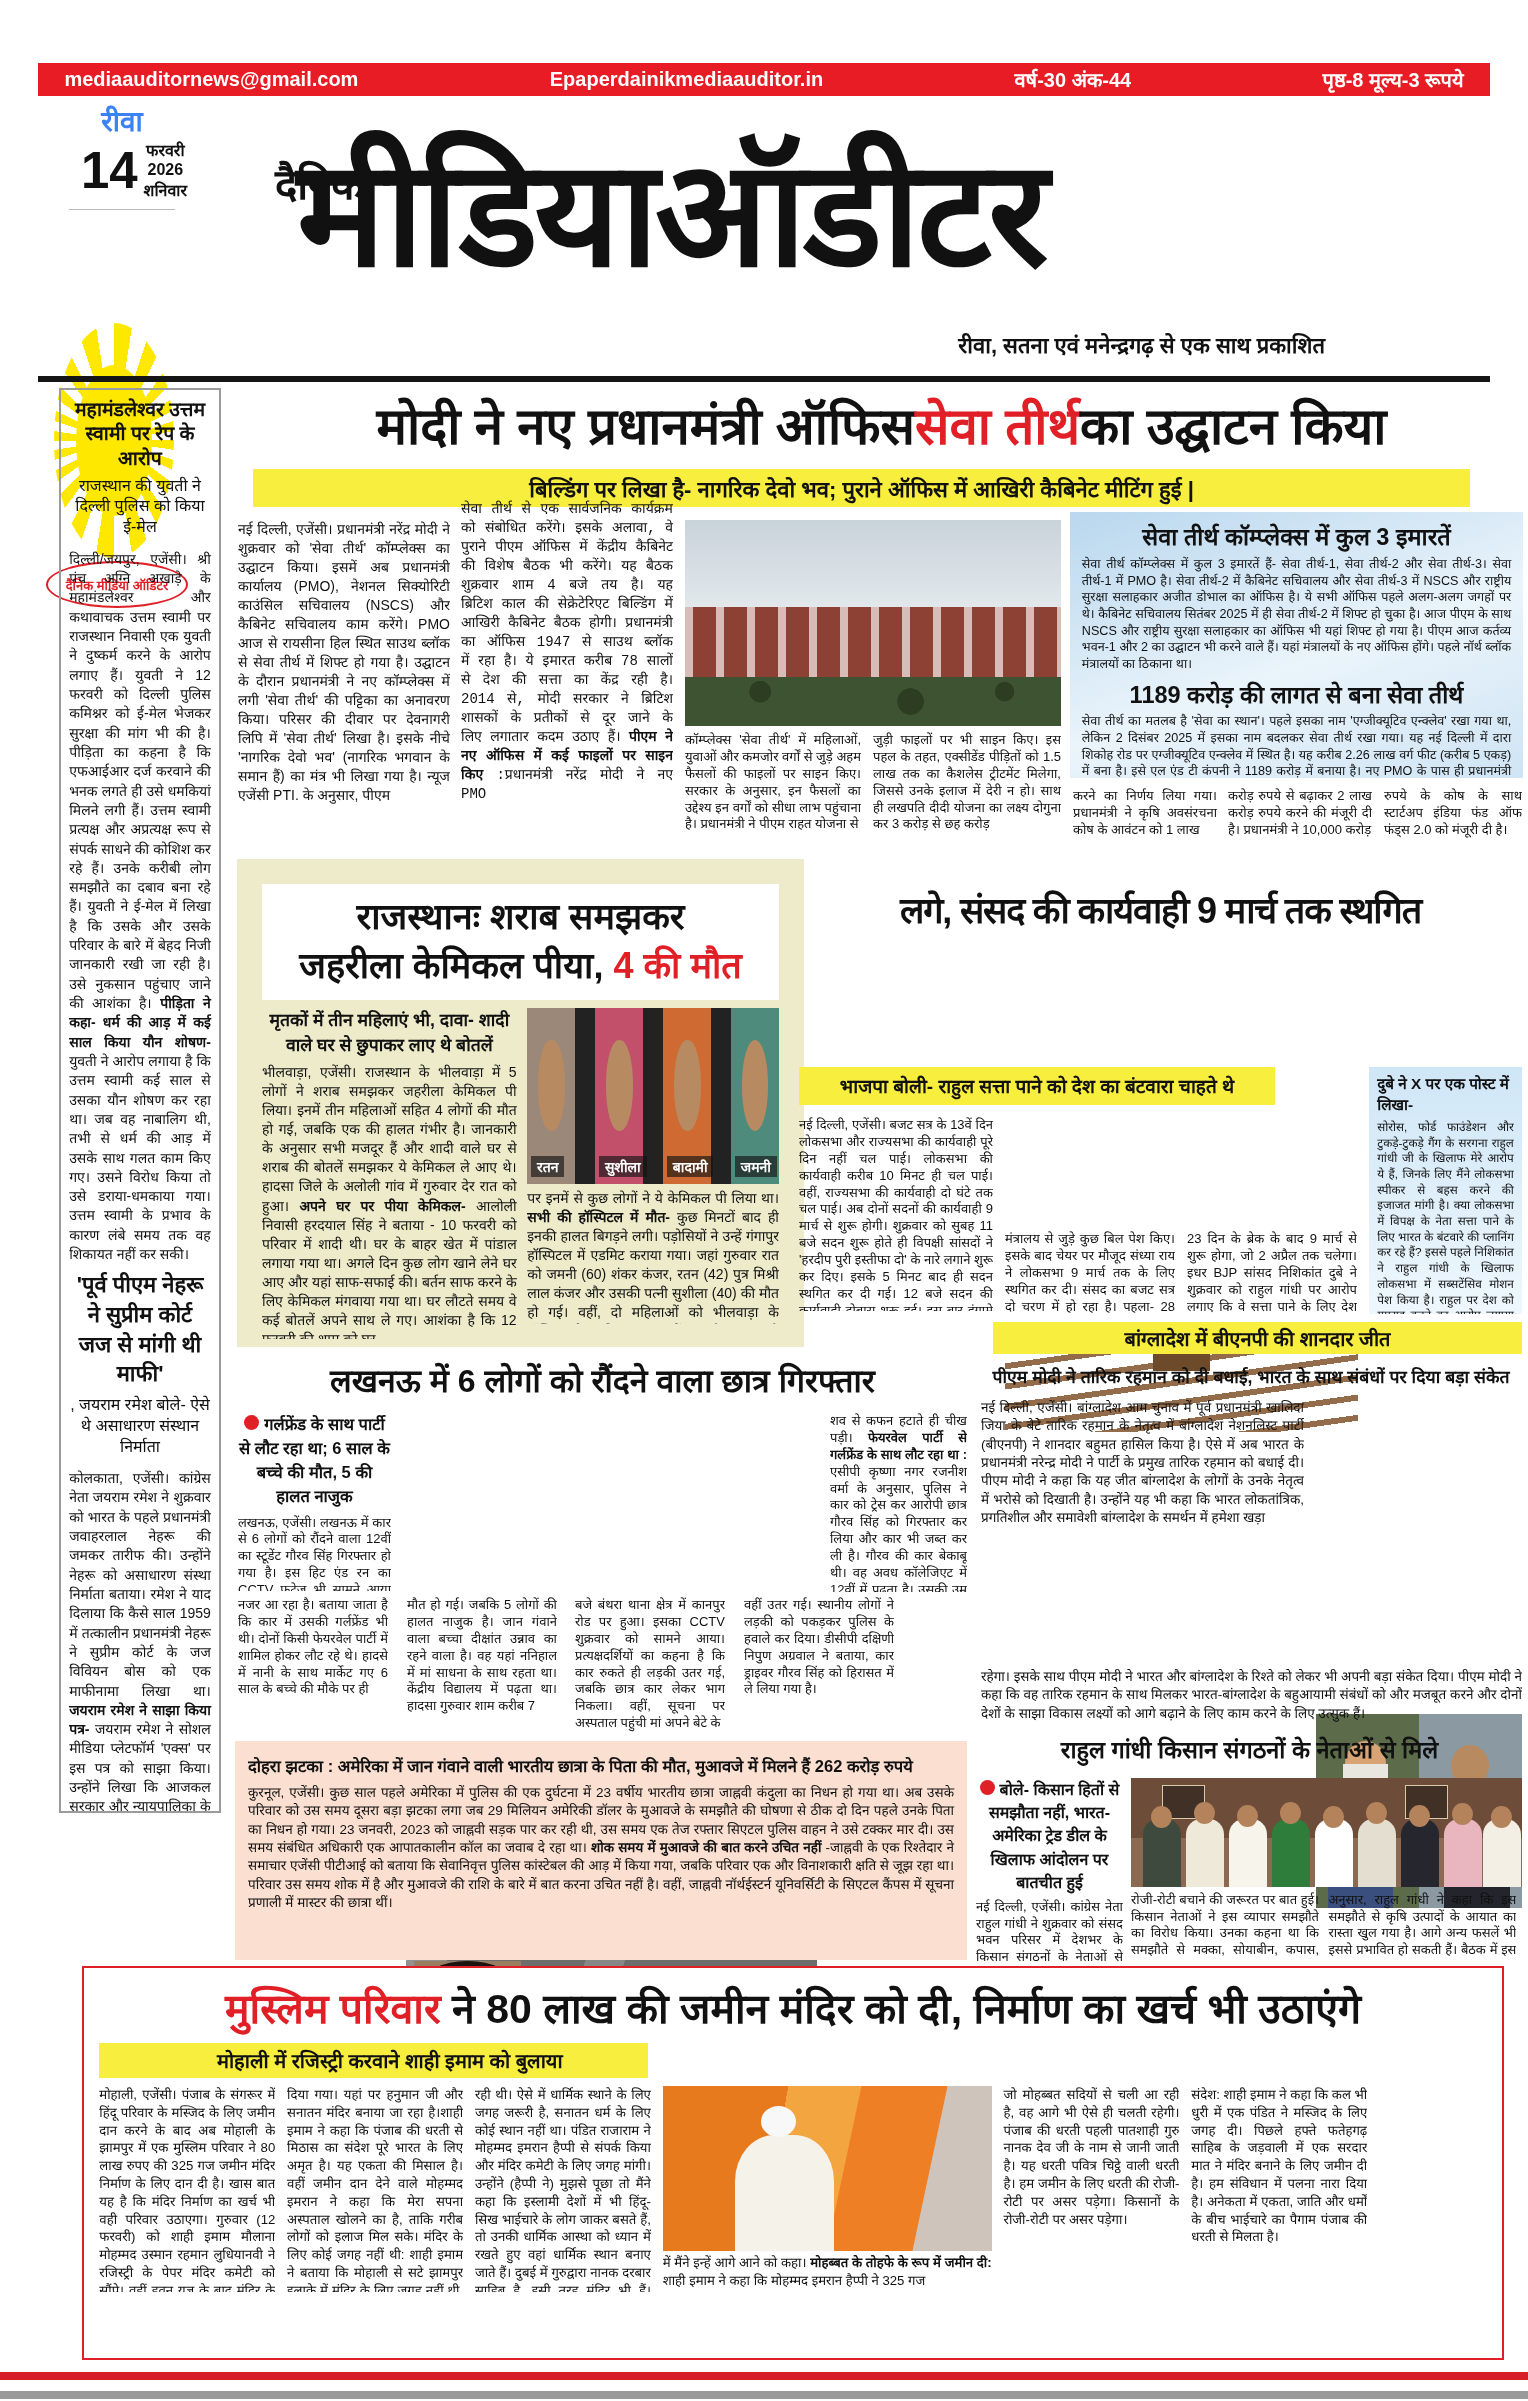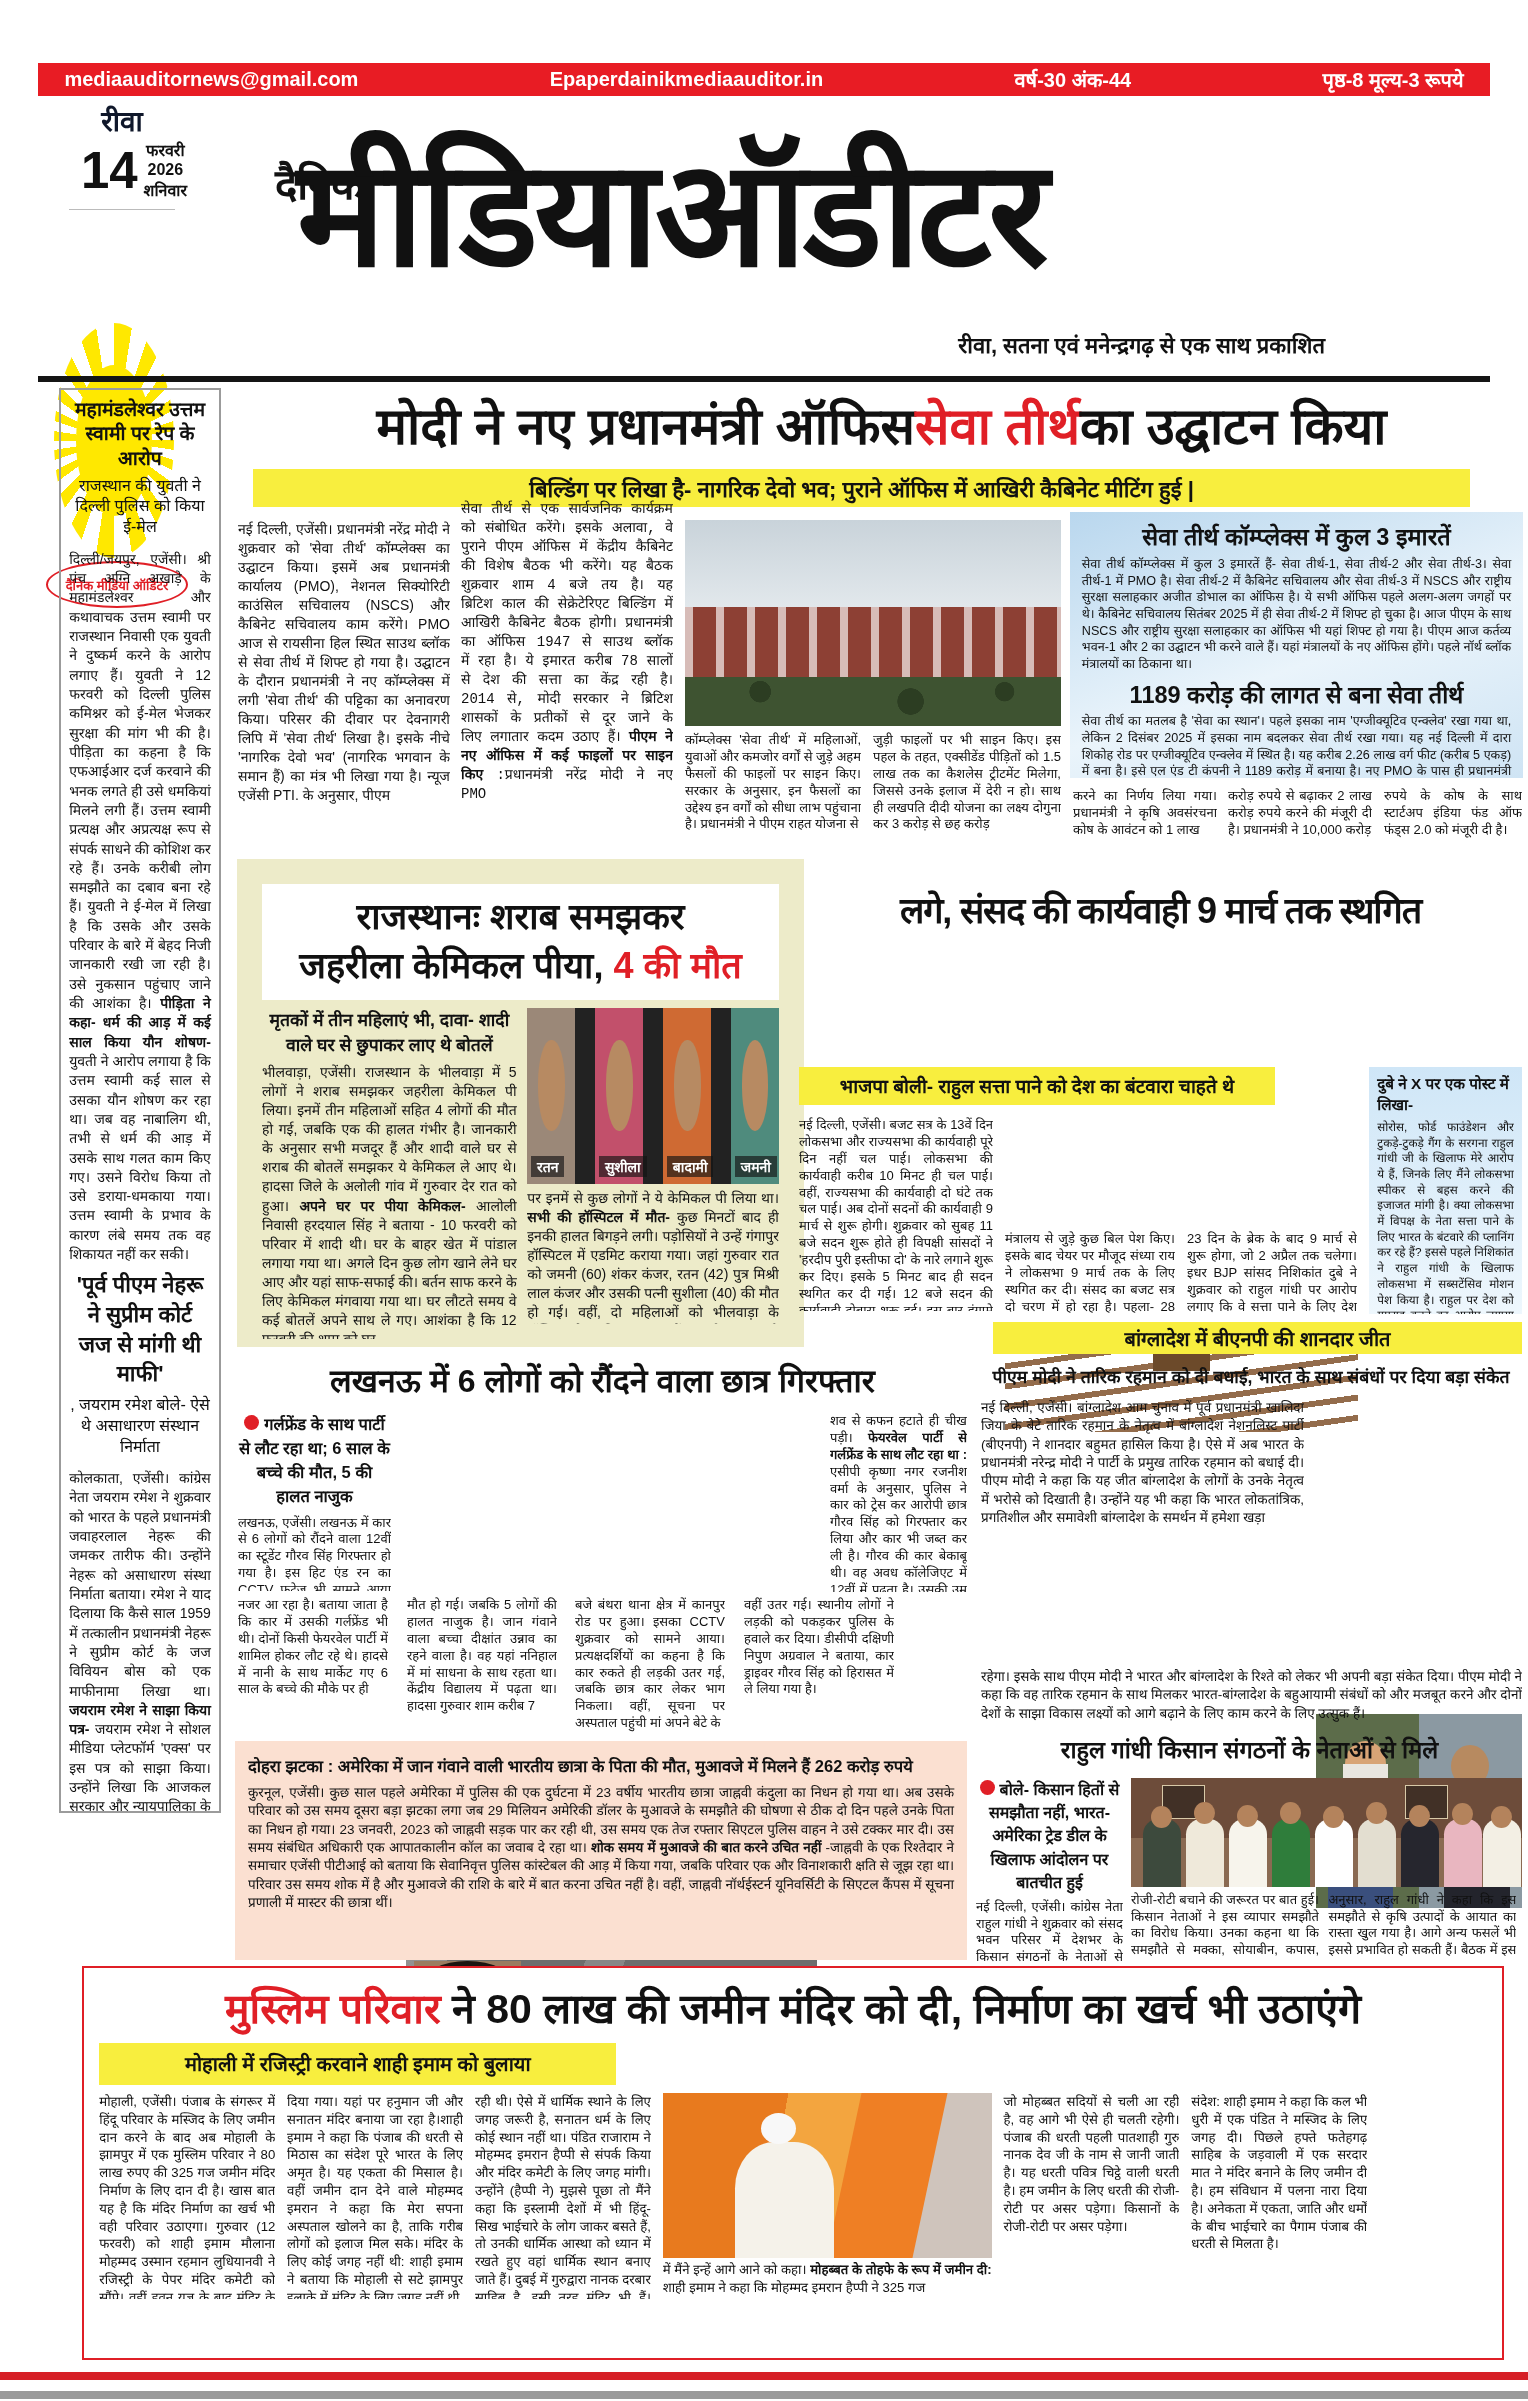--- a/index.html
+++ b/index.html
@@ -14,7 +14,7 @@
     font-size:20px;font-weight:bold;}
   
   .dateblock{left:69px;top:101px;width:106px;text-align:center;border-bottom:1.8px solid #bbb;padding-bottom:8.2px;}
-  .dateblock .city{color:#0f172a;font-size:28px;font-weight:bold;}
+  .dateblock .city{color:#3b82f6;font-size:28px;font-weight:bold;}
   .dateblock .dayrow{display:flex;align-items:center;justify-content:center;gap:5.9px;margin-left:24px;}
   .dateblock .daynum{font-size:51px;font-weight:bold;line-height:1;}
   .dateblock .my{font-size:16px;font-weight:bold;}

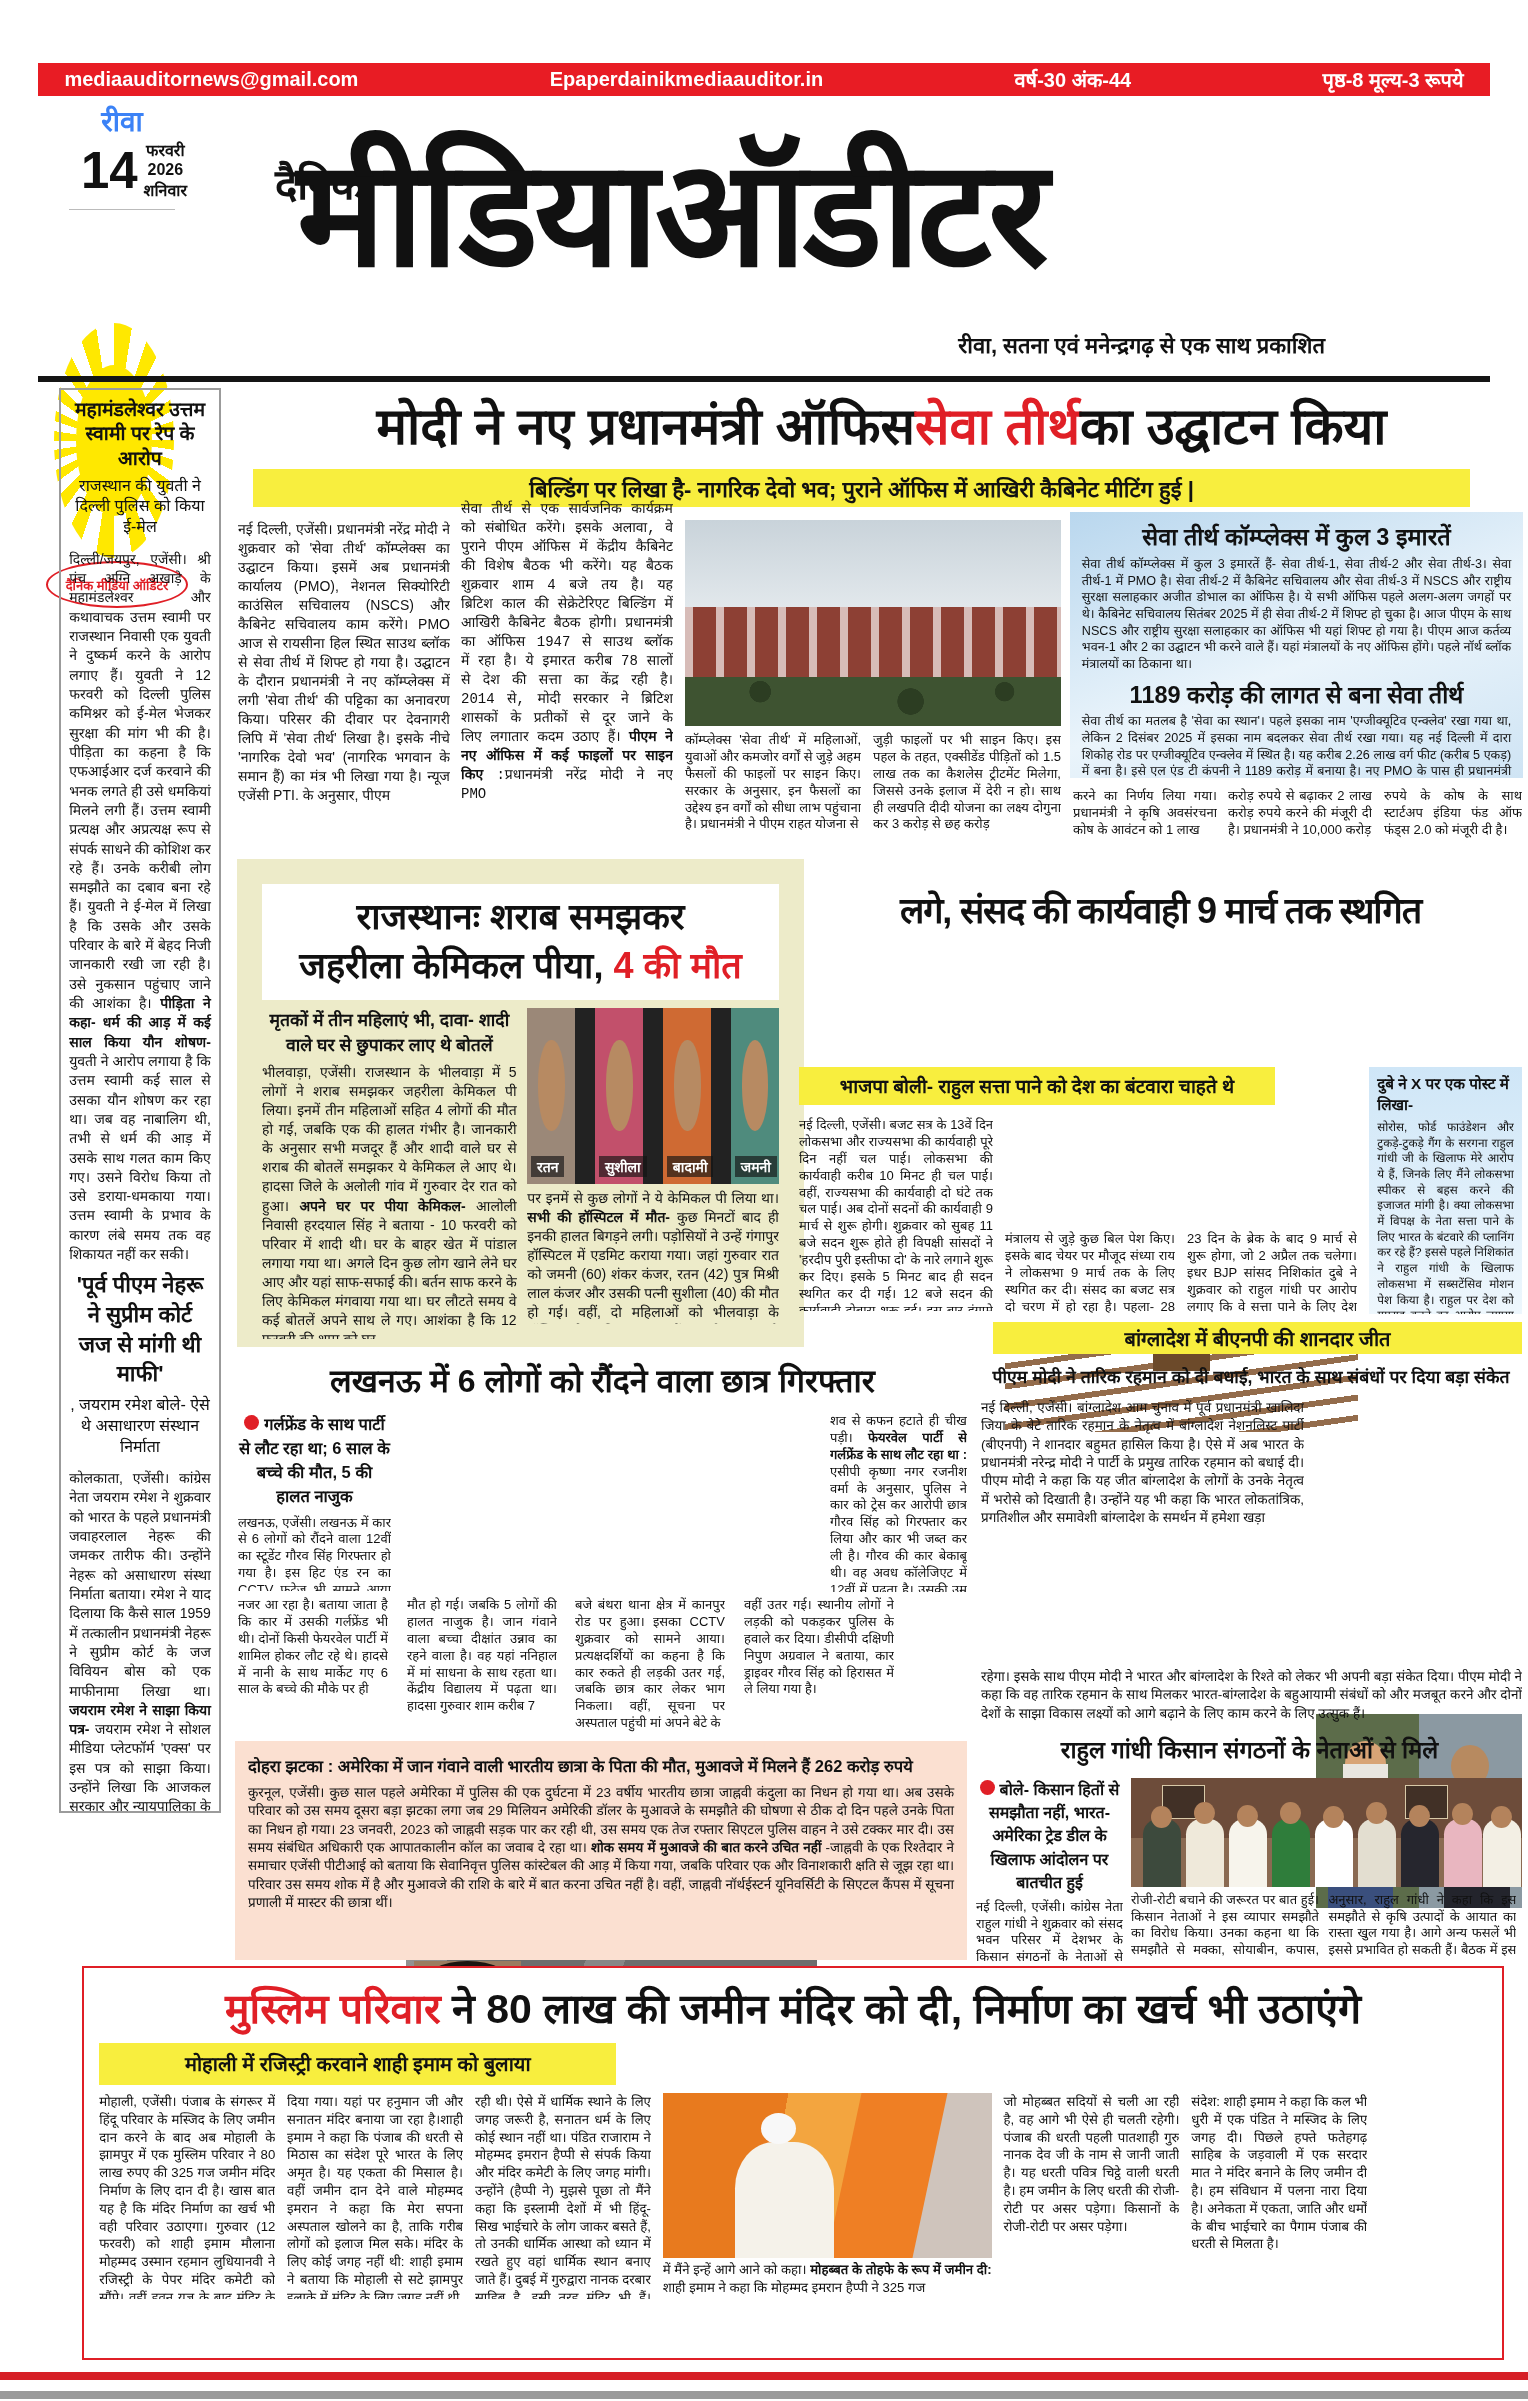--- a/index.html
+++ b/index.html
@@ -132,8 +132,8 @@
   .musbox{left:82px;top:1966px;width:1422px;height:394px;border:2.9px solid #e01f26;box-sizing:border-box;
     background:#fff;overflow:hidden;padding:4.7px 15.3px;}
   .mushead{text-align:center;font-size:41px;font-weight:800;white-space:nowrap;overflow:hidden;margin-top:5.9px;}
-  .musstrip{width:517px;height:42px;margin-top:8.2px;font-size:20px;font-weight:bold;
-    display:flex;align-items:center;justify-content:center;}
+  .musstrip{width:517px;height:35px;margin-top:8.2px;font-size:20px;font-weight:bold;
+    display:flex;align-items:center;justify-content:center;padding-left:32px;}
   .musrow{display:flex;gap:11.8px;margin-top:8.2px;}
   .muscol{width:176px;font-size:13.2px;line-height:1.35;text-align:justify;overflow:hidden;height:206px;}
   .musphzone{width:329px;overflow:hidden;height:206px;}

